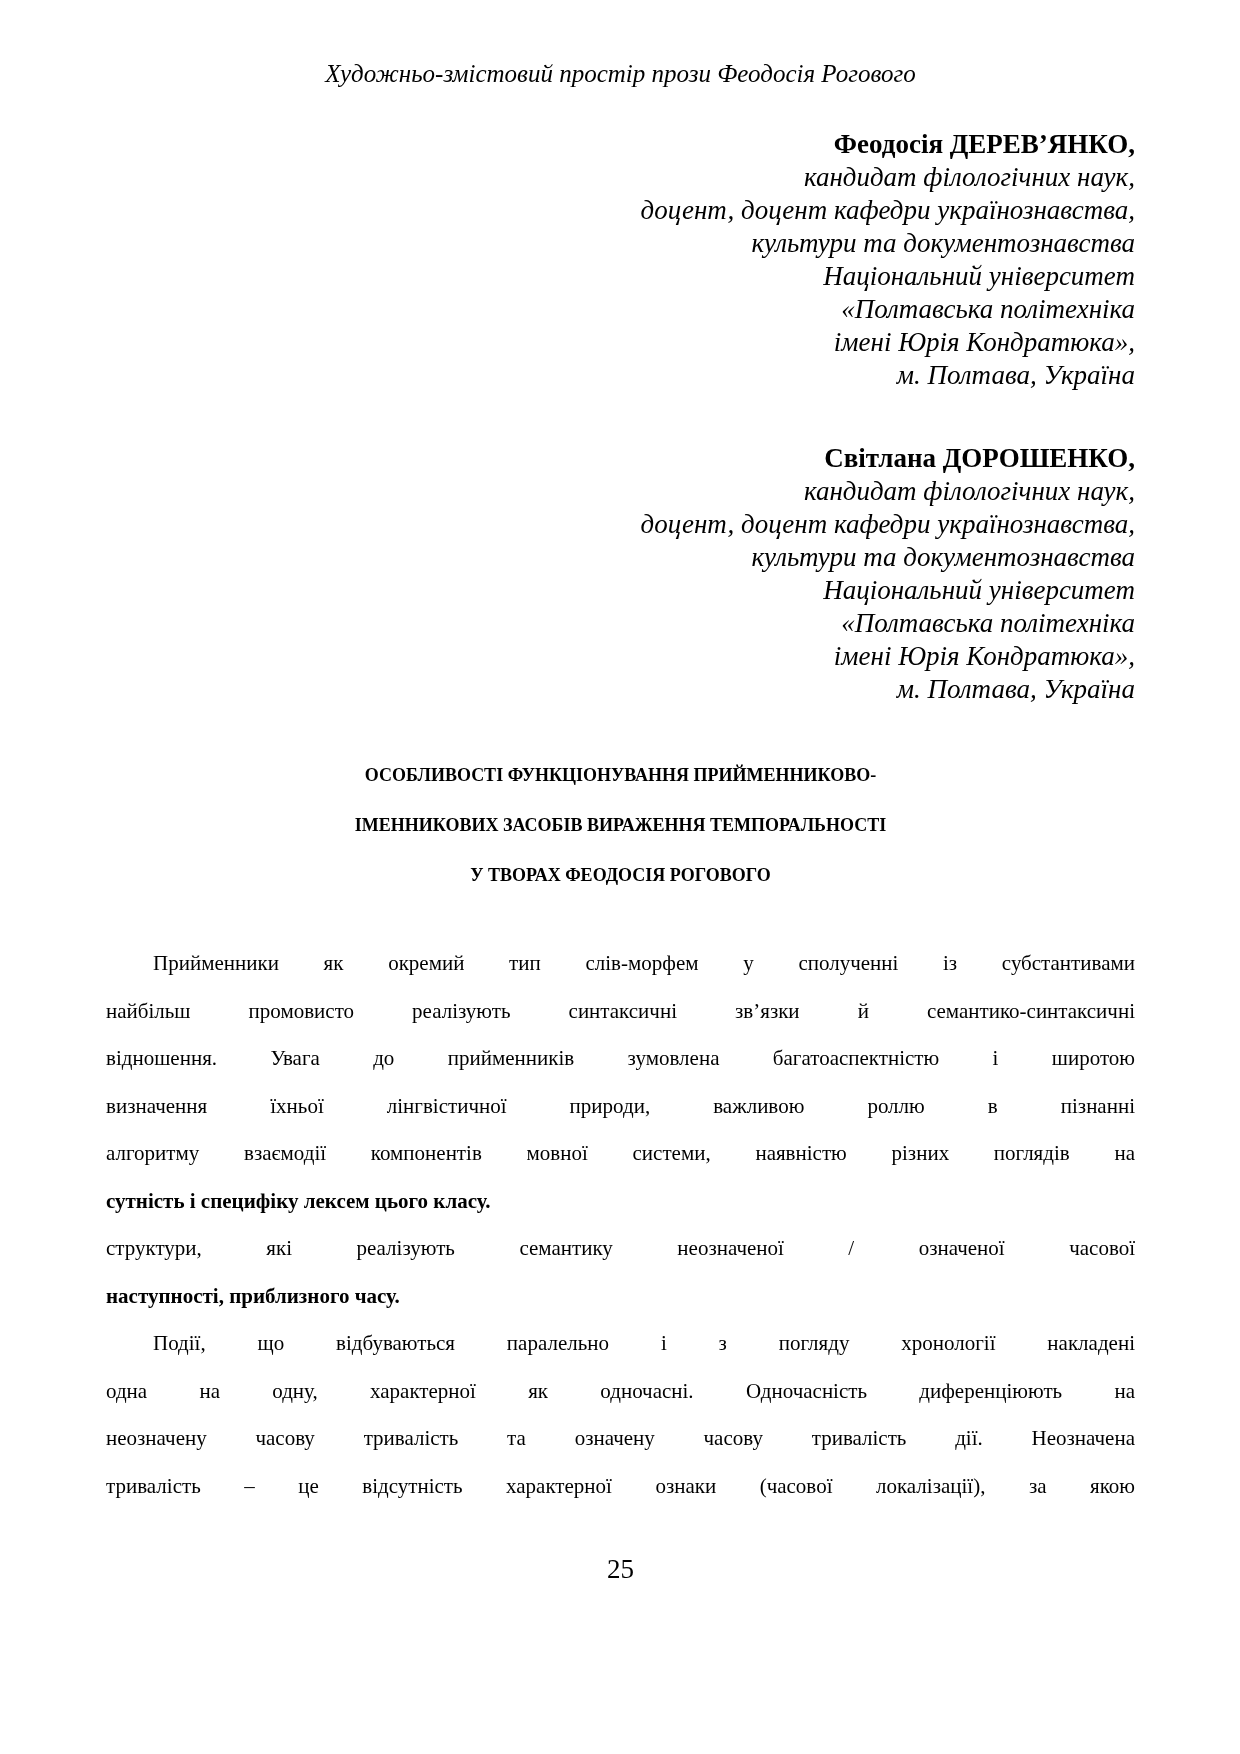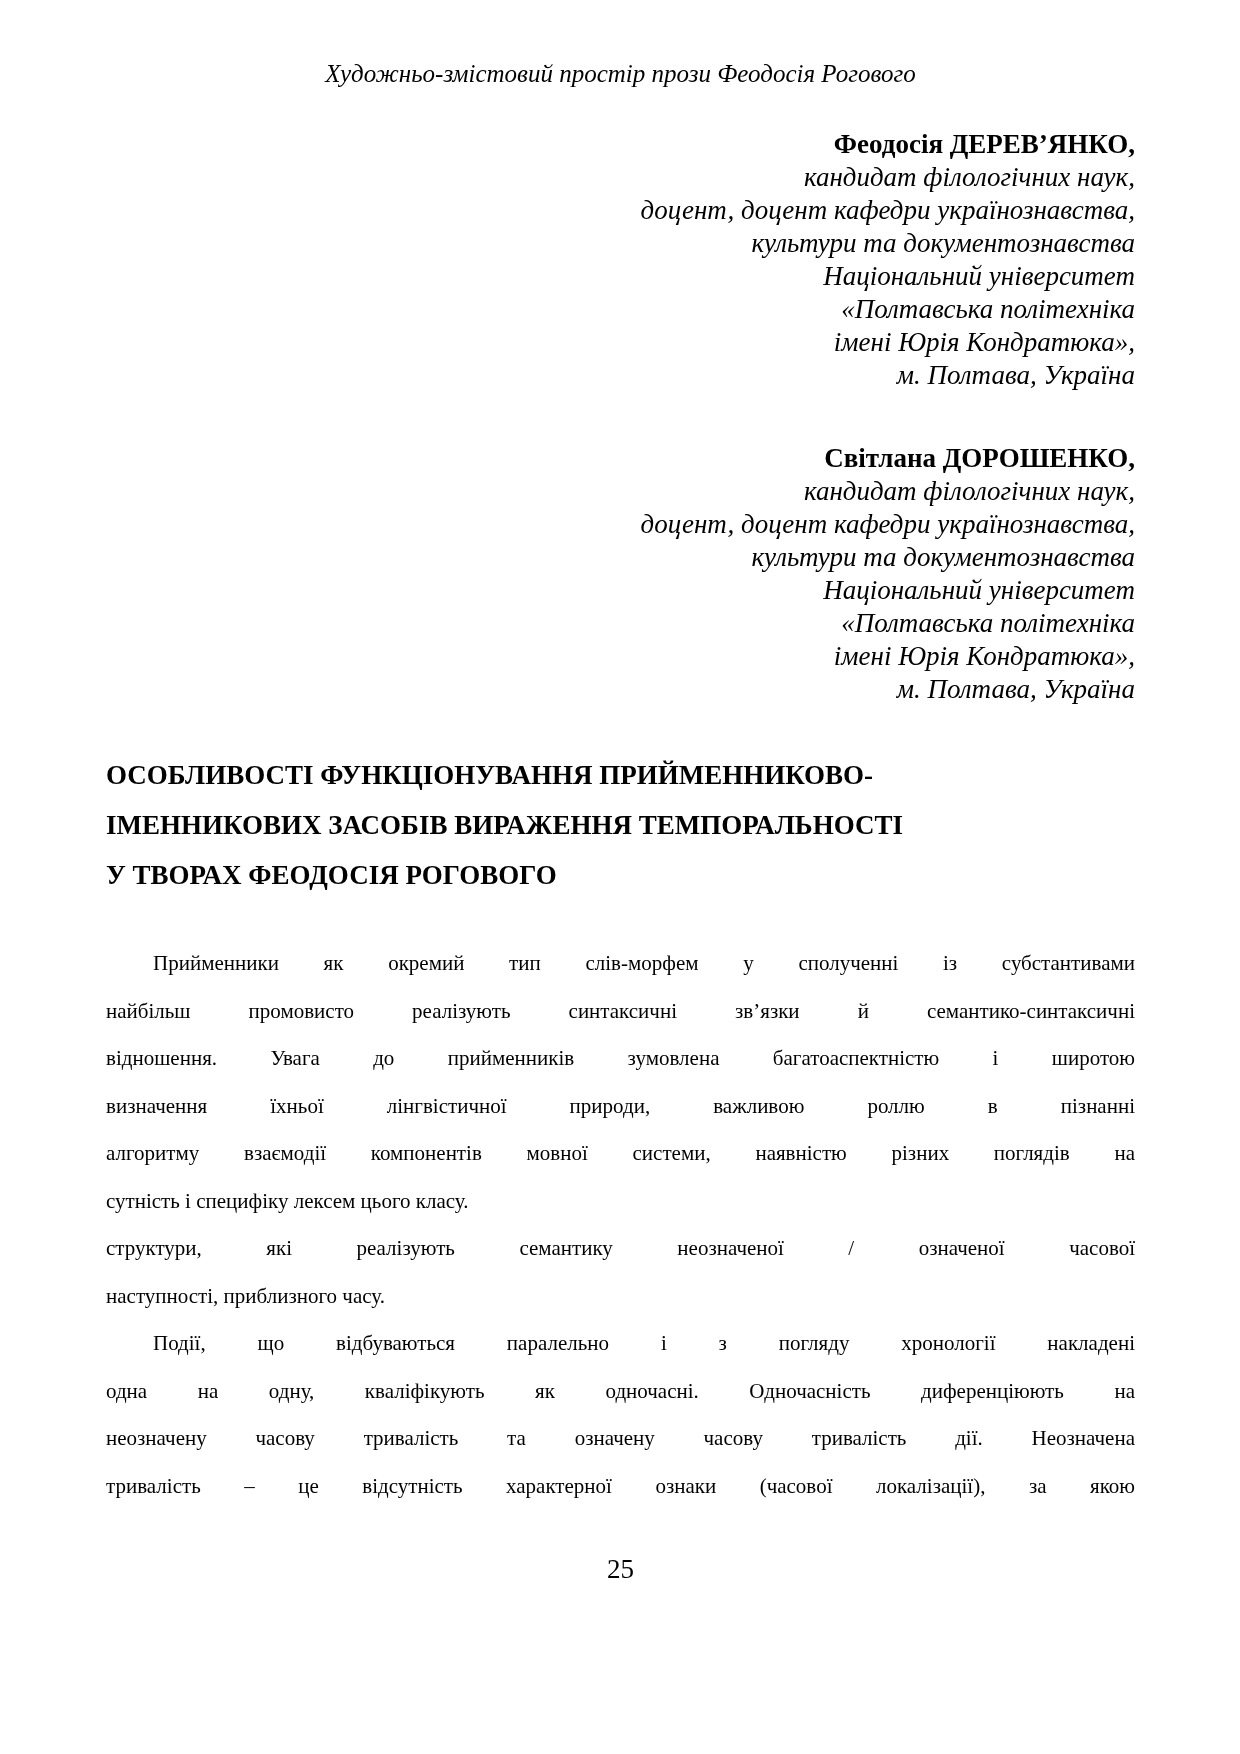--- a/index.html
+++ b/index.html
@@ -33,8 +33,9 @@
   .author-line { font-style: italic; }
   .article-title {
     margin-top: 44px;
+    text-align: center;
     font-weight: bold;
-    font-size: 27px;
+    font-size: 18px;
     line-height: 50px;
     font-family: Liberation Serif, serif;
   }

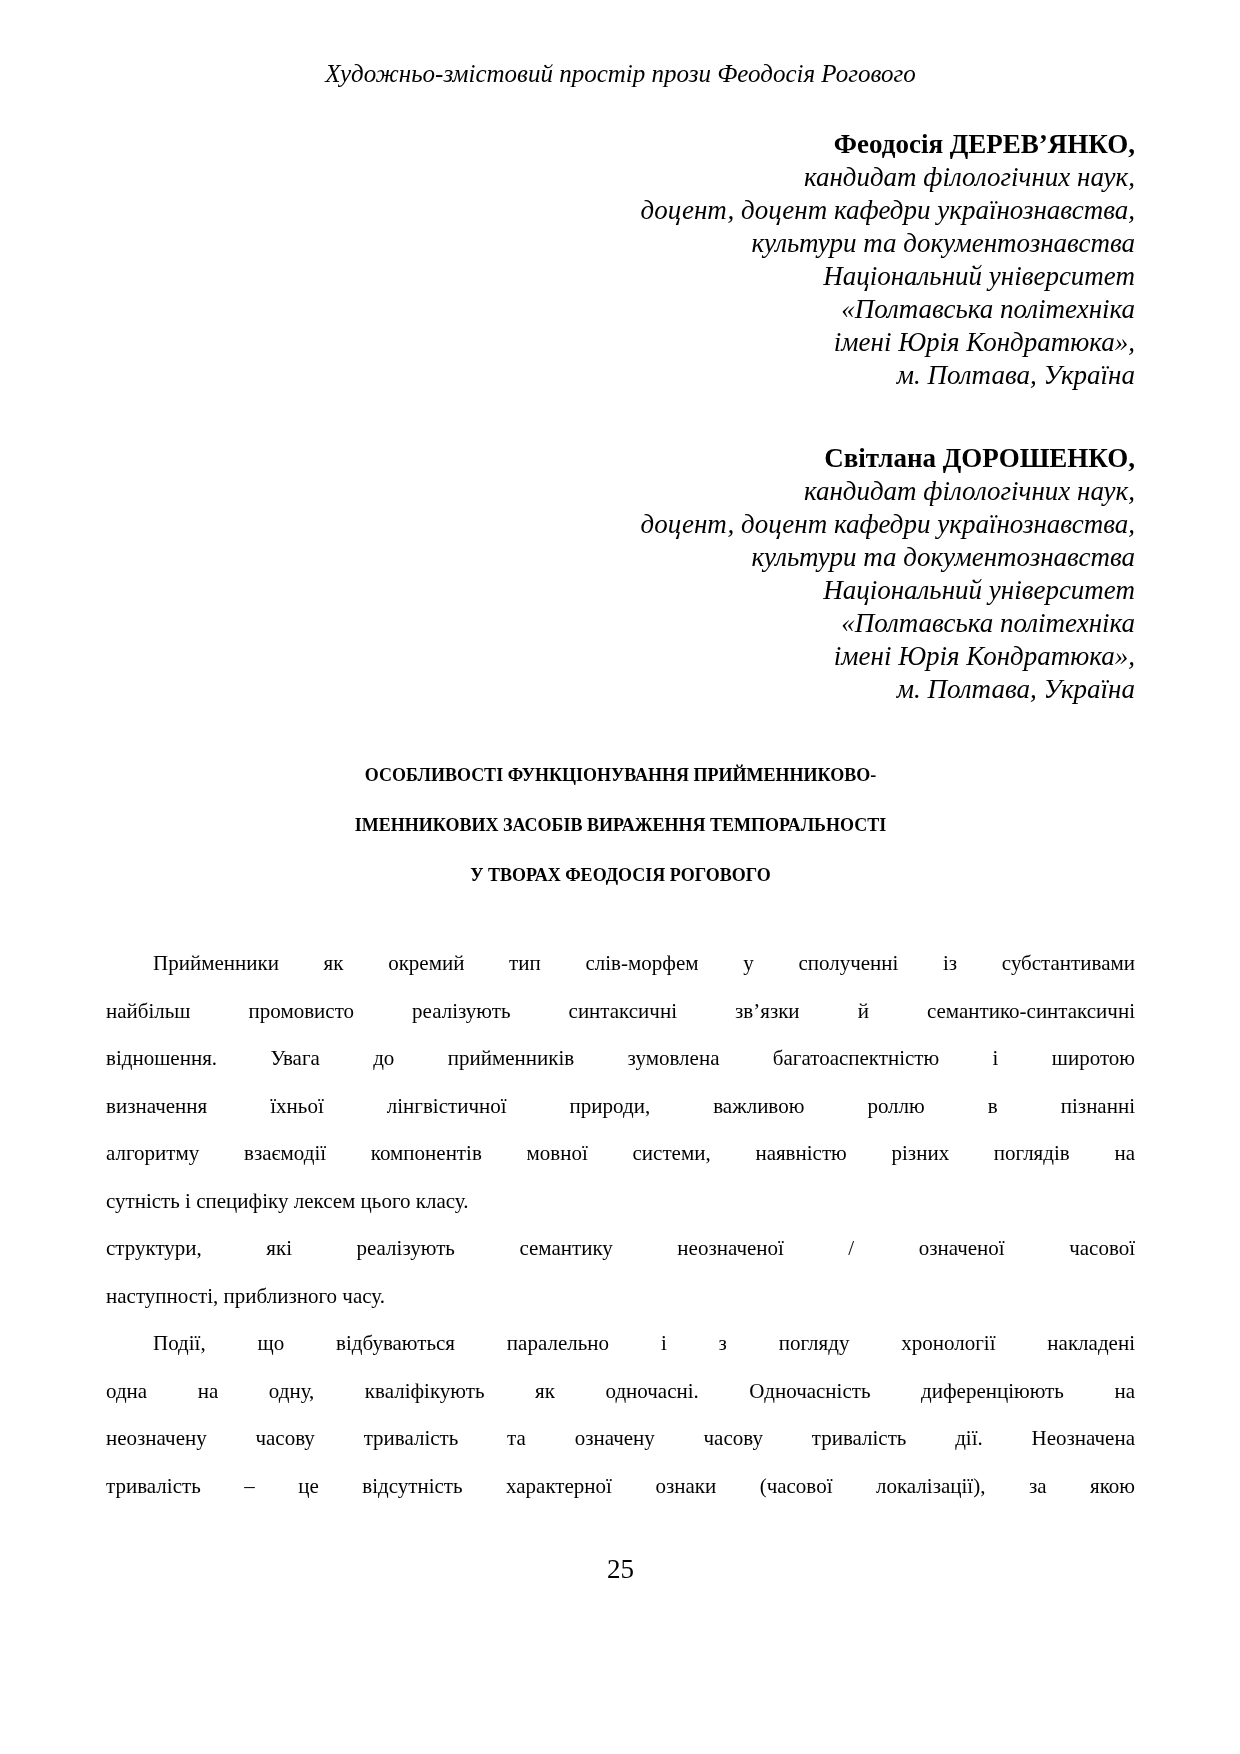--- a/index.html
+++ b/index.html
@@ -53,6 +53,7 @@
   .body-line.para-end {
     text-align: center;
     text-align-last: left;
+    font-weight: bold;
   }
   .page-number {
     margin-top: 44px;

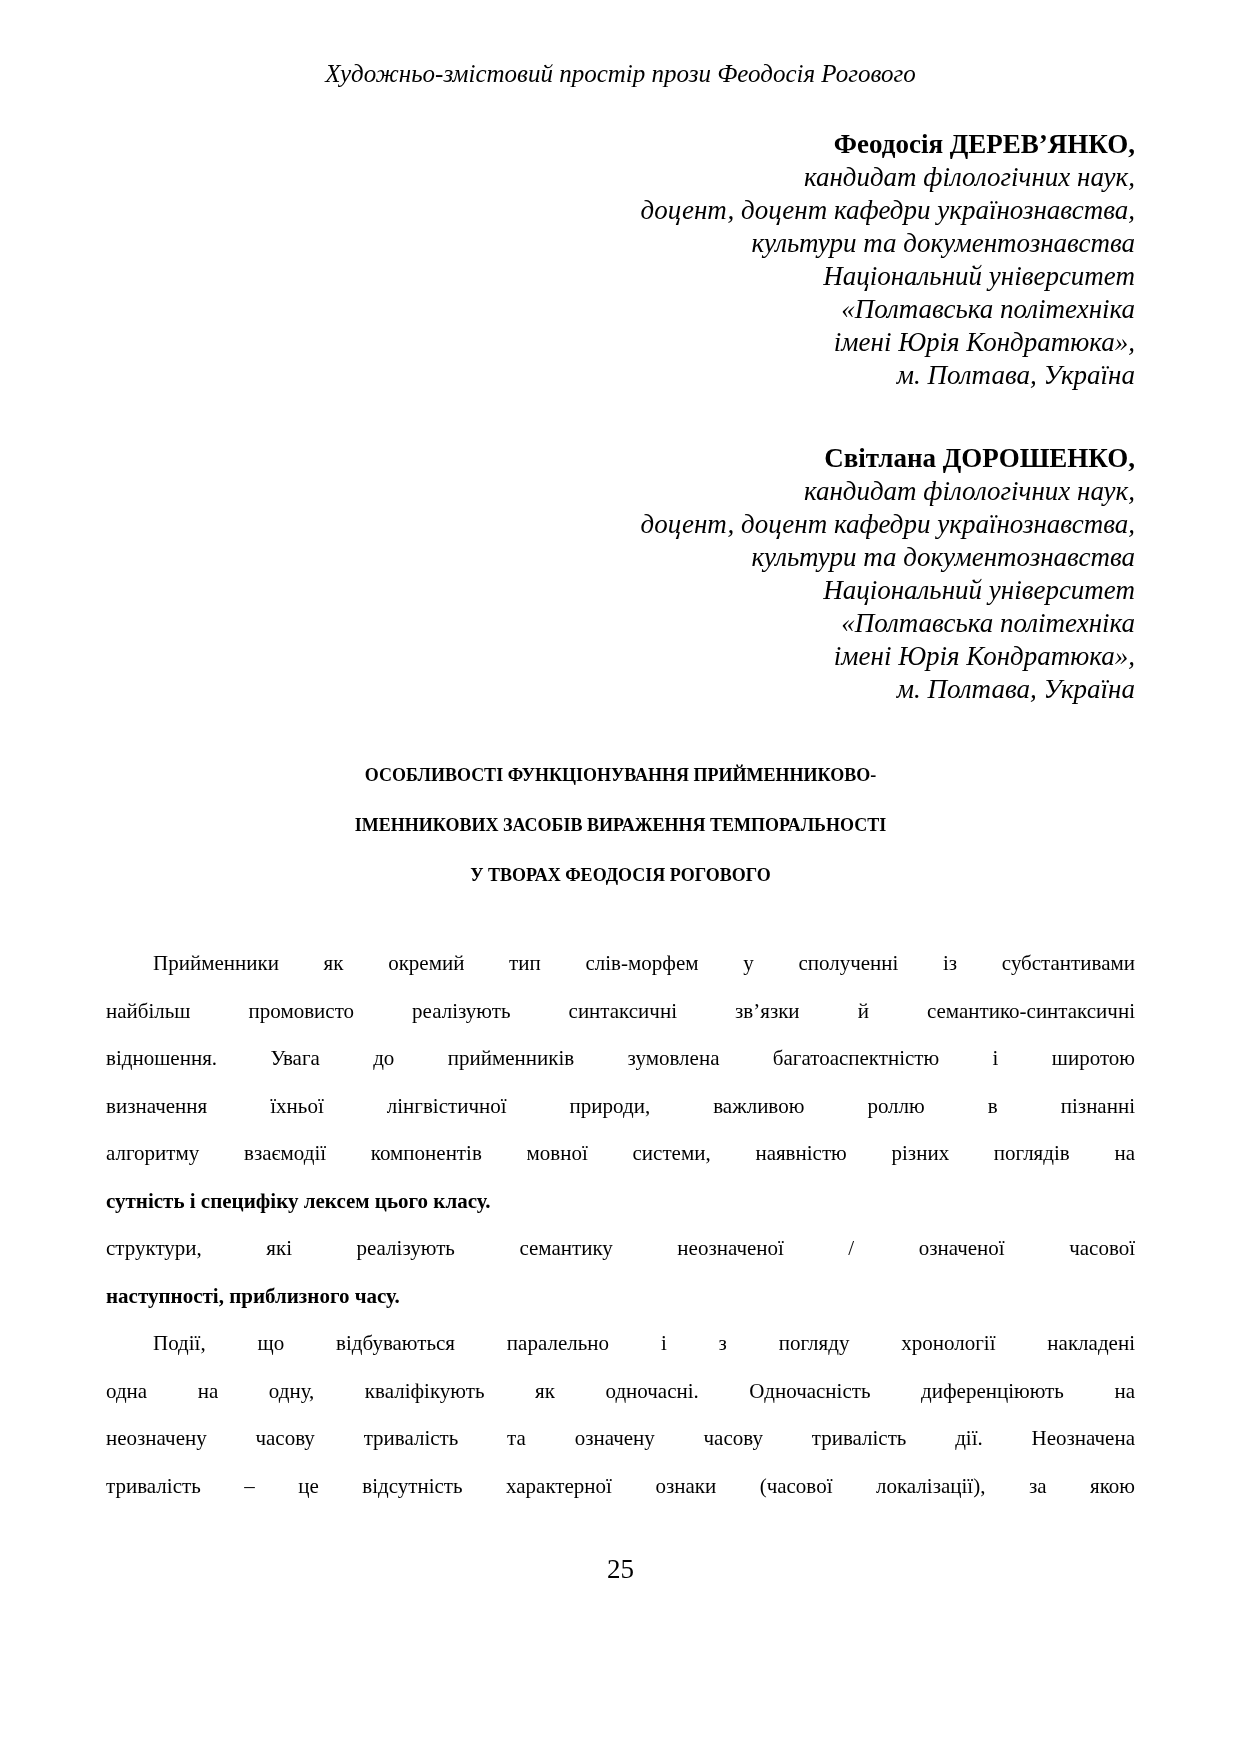--- a/index.html
+++ b/index.html
@@ -115,7 +115,7 @@
 
     <div class="para">
       <div class="body-line first-line">Події, що відбуваються паралельно і з погляду хронології накладені</div>
-      <div class="body-line">одна на одну, кваліфікують як одночасні. Одночасність диференціюють на</div>
+      <div class="body-line">одна на одну, характерної як одночасні. Одночасність диференціюють на</div>
       <div class="body-line">неозначену часову тривалість та означену часову тривалість дії. Неозначена</div>
       <div class="body-line">тривалість – це відсутність характерної ознаки (часової локалізації), за якою</div>
     </div>

